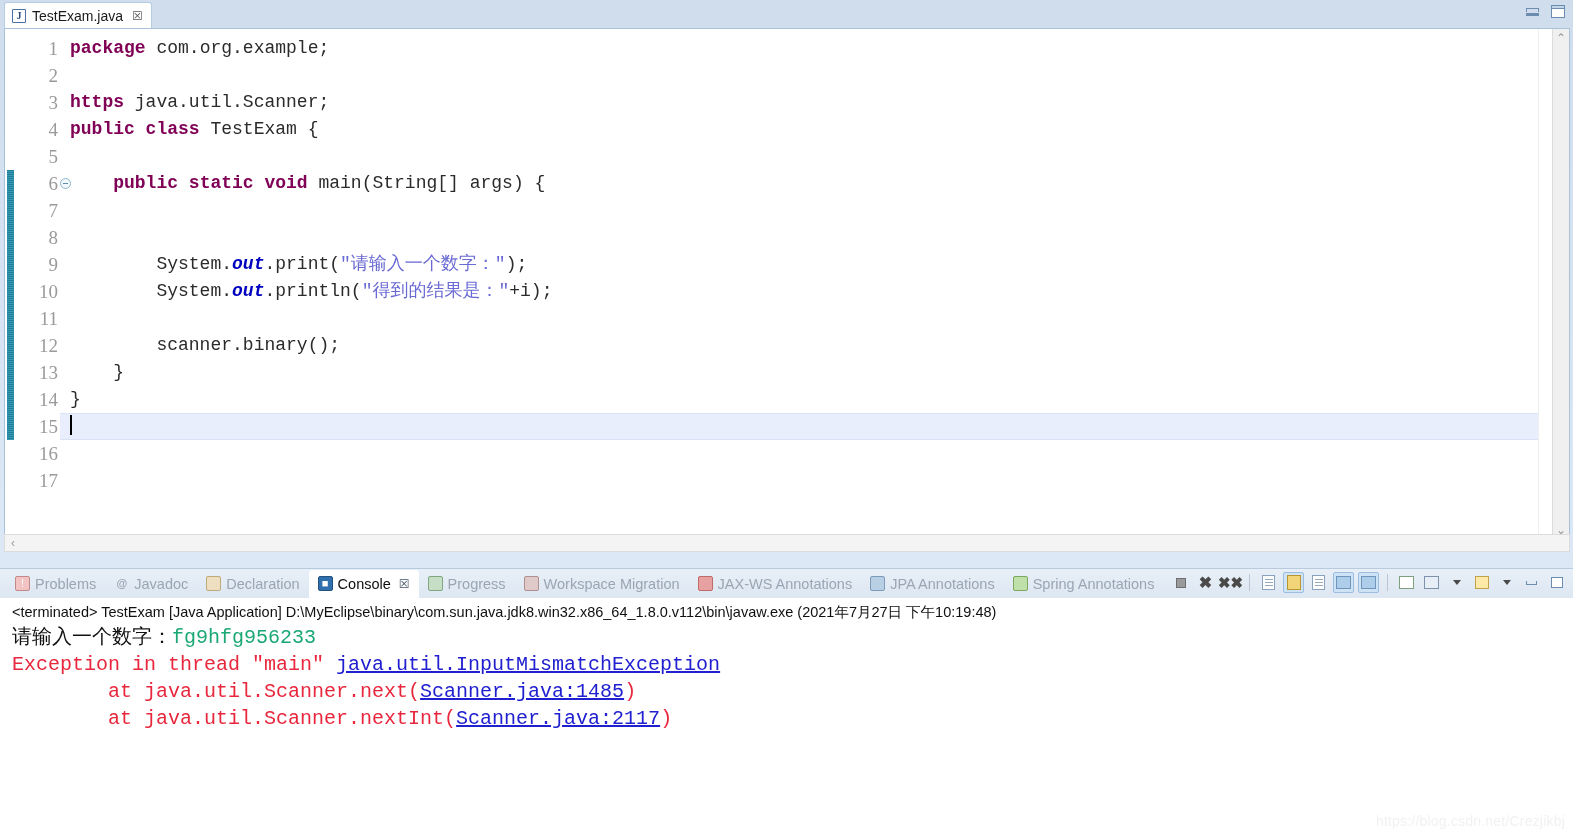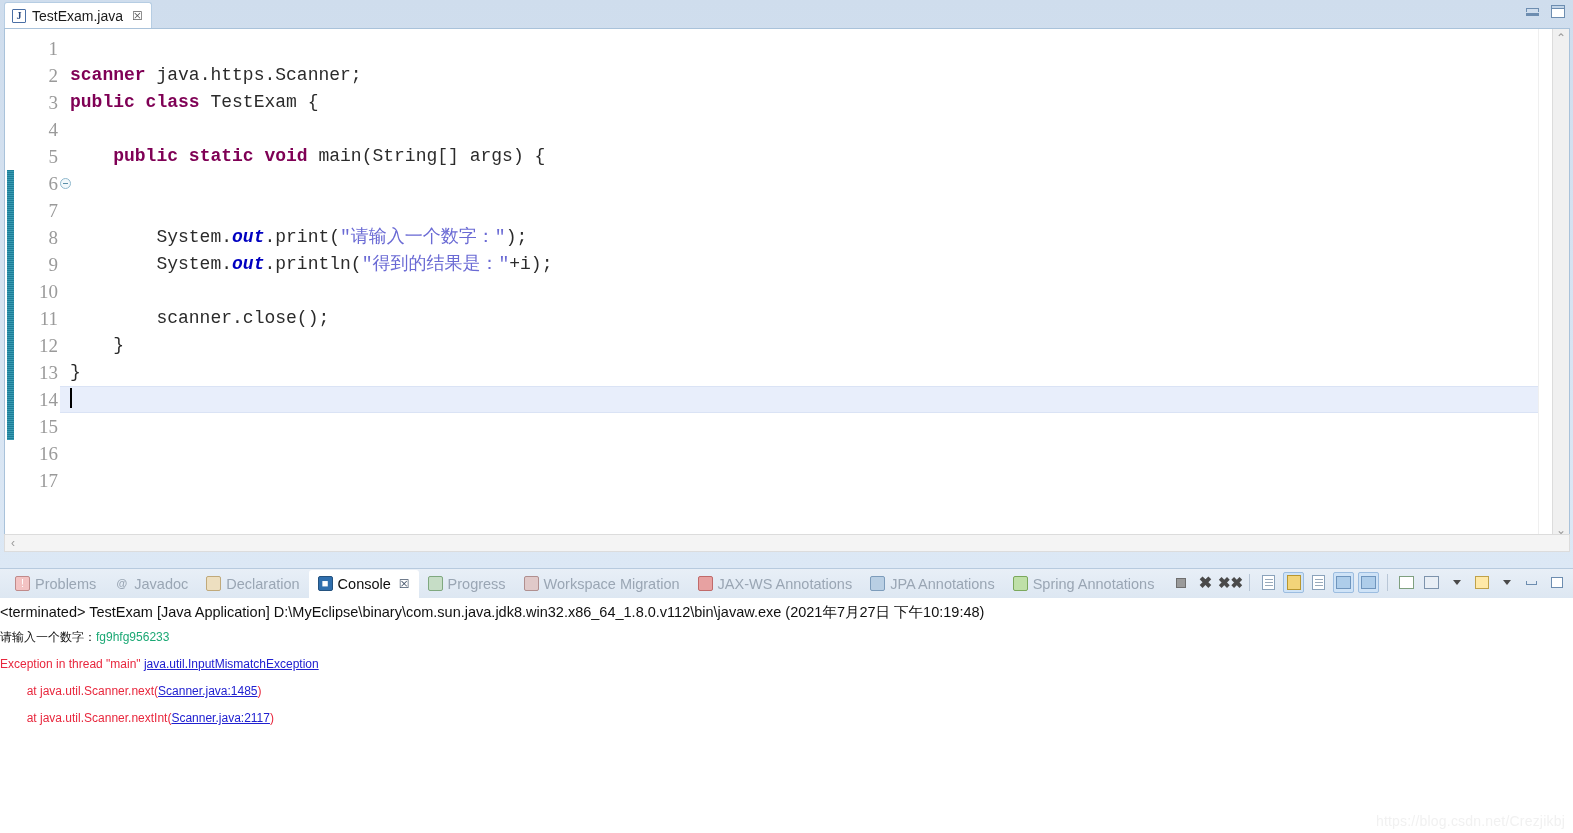--- a/index.html
+++ b/index.html
@@ -335,6 +335,7 @@
           <div class="ln">17</div>
         </div>
       <div class="code-area" id="code-area">
+          <div class="code-line"><span class="kw">package</span><span class="plain"> com.org.example;</span></div>
           <div class="code-line"></div>
           <div class="code-line"><span class="kw">scanner</span><span class="plain"> java.https.Scanner;</span></div>
           <div class="code-line"><span class="kw">public class</span><span class="plain"> TestExam {</span></div>

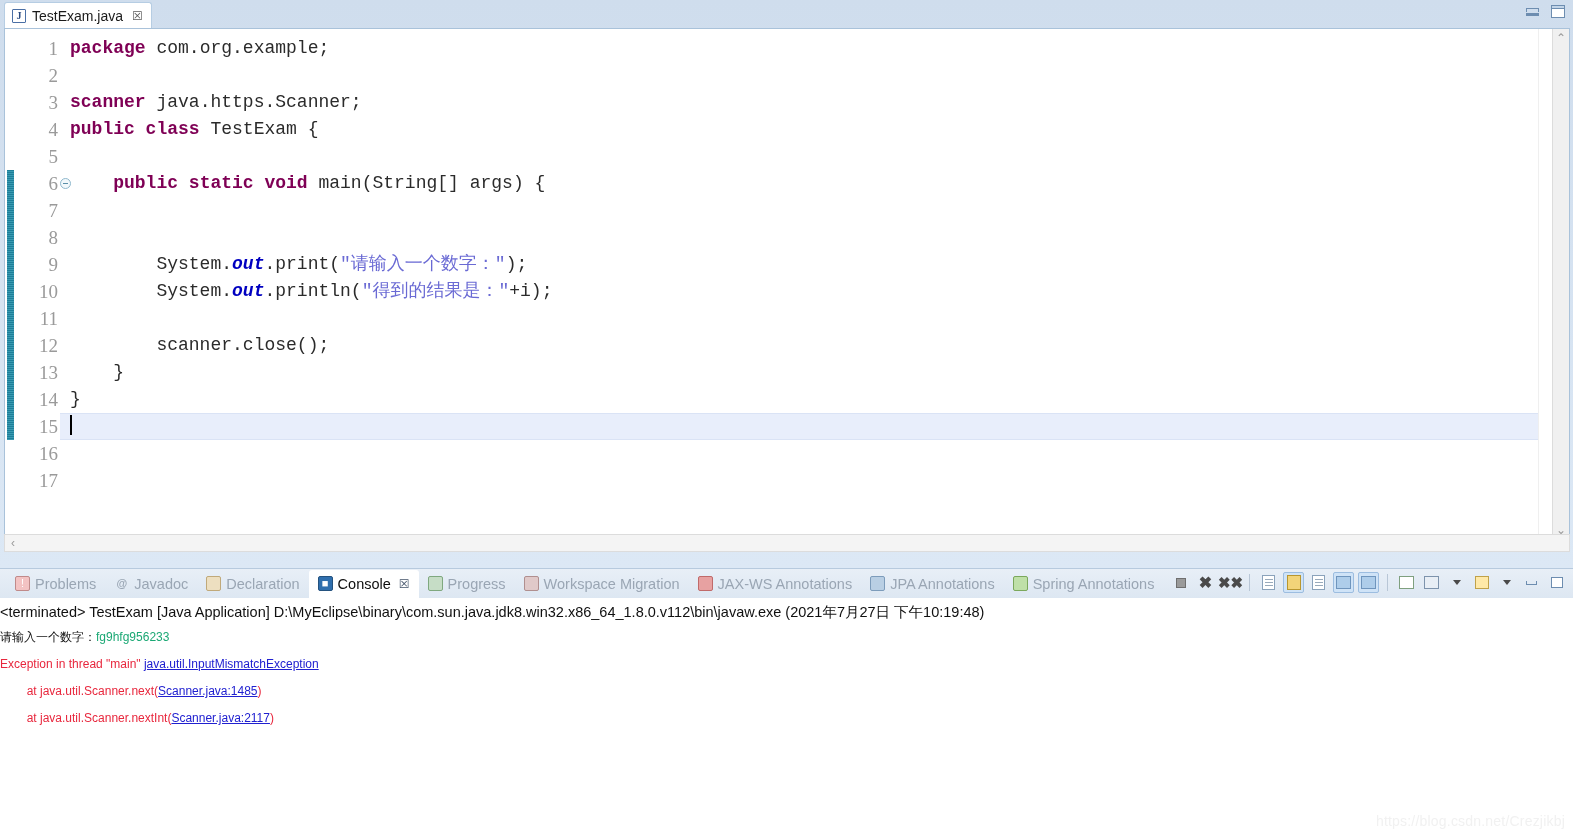--- a/index.html
+++ b/index.html
@@ -337,7 +337,7 @@
       <div class="code-area" id="code-area">
           <div class="code-line"><span class="kw">package</span><span class="plain"> com.org.example;</span></div>
           <div class="code-line"></div>
-          <div class="code-line"><span class="kw">scanner</span><span class="plain"> java.https.Scanner;</span></div>
+          <div class="code-line"><span class="kw">https</span><span class="plain"> java.https.Scanner;</span></div>
           <div class="code-line"><span class="kw">public class</span><span class="plain"> TestExam {</span></div>
           <div class="code-line"></div>
           <div class="code-line"><span class="plain">    </span><span class="kw">public static void</span><span class="plain"> main(String[] args) {</span></div>

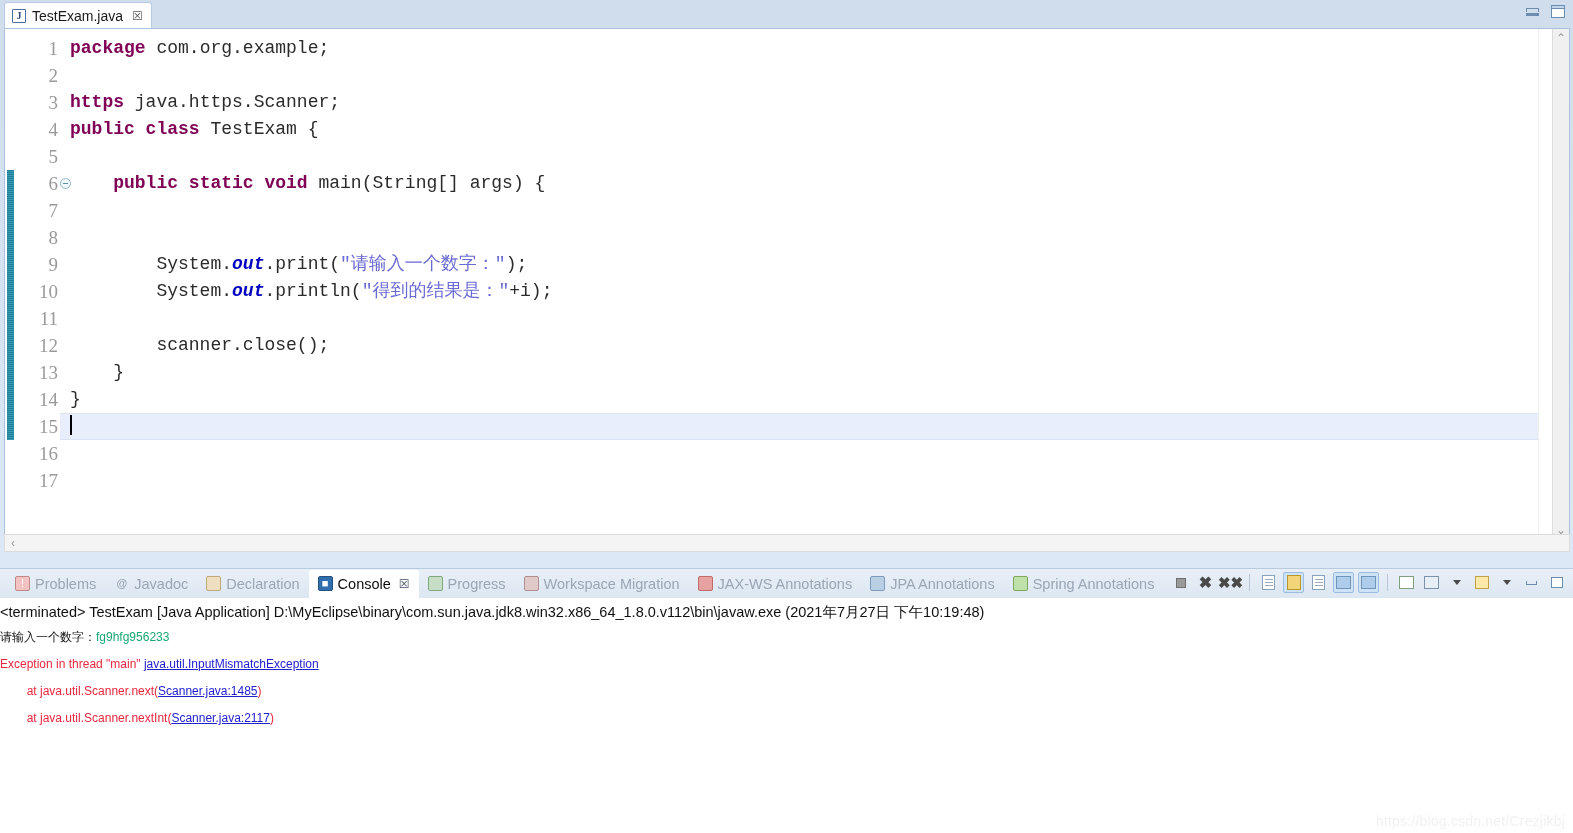--- a/index.html
+++ b/index.html
@@ -337,7 +337,7 @@
       <div class="code-area" id="code-area">
           <div class="code-line"><span class="kw">package</span><span class="plain"> com.org.example;</span></div>
           <div class="code-line"></div>
-          <div class="code-line"><span class="kw">https</span><span class="plain"> java.https.Scanner;</span></div>
+          <div class="code-line"><span class="kw">https</span><span class="plain"> java.util.Scanner;</span></div>
           <div class="code-line"><span class="kw">public class</span><span class="plain"> TestExam {</span></div>
           <div class="code-line"></div>
           <div class="code-line"><span class="plain">    </span><span class="kw">public static void</span><span class="plain"> main(String[] args) {</span></div>

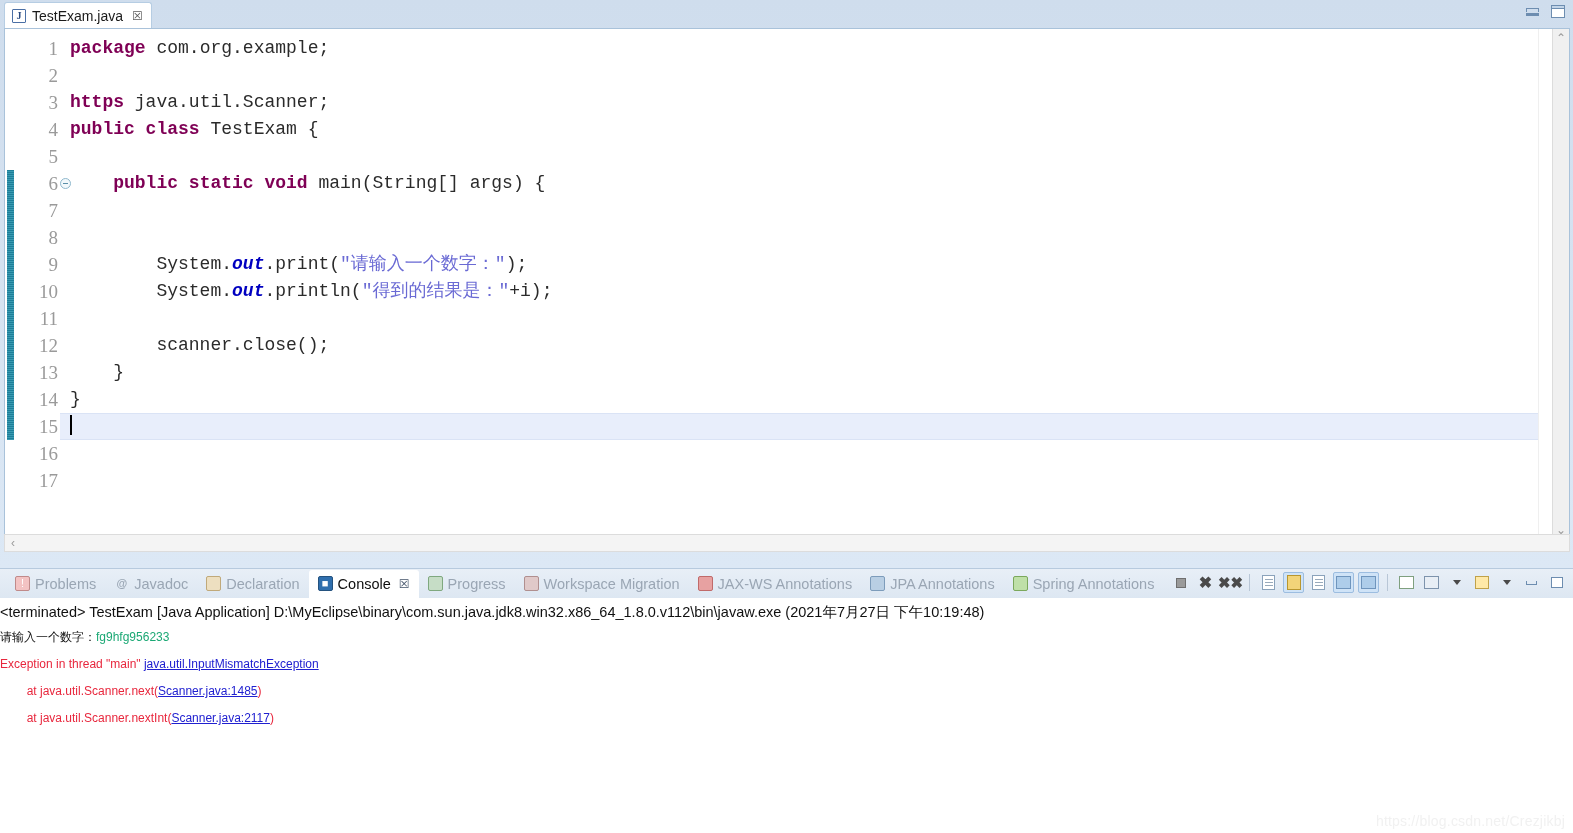--- a/index.html
+++ b/index.html
@@ -346,7 +346,7 @@
           <div class="code-line"><span class="plain">        System.</span><span class="fld">out</span><span class="plain">.print(</span><span class="str">"请输入一个数字："</span><span class="plain">);</span></div>
           <div class="code-line"><span class="plain">        System.</span><span class="fld">out</span><span class="plain">.println(</span><span class="str">"得到的结果是："</span><span class="plain">+i);</span></div>
           <div class="code-line"></div>
-          <div class="code-line"><span class="plain">        scanner.close();</span></div>
+          <div class="code-line"><span class="plain">        scanner.binary();</span></div>
           <div class="code-line"><span class="plain">    }</span></div>
           <div class="code-line"><span class="plain">}</span></div>
           <div class="code-line current"><span class="caret"></span></div>

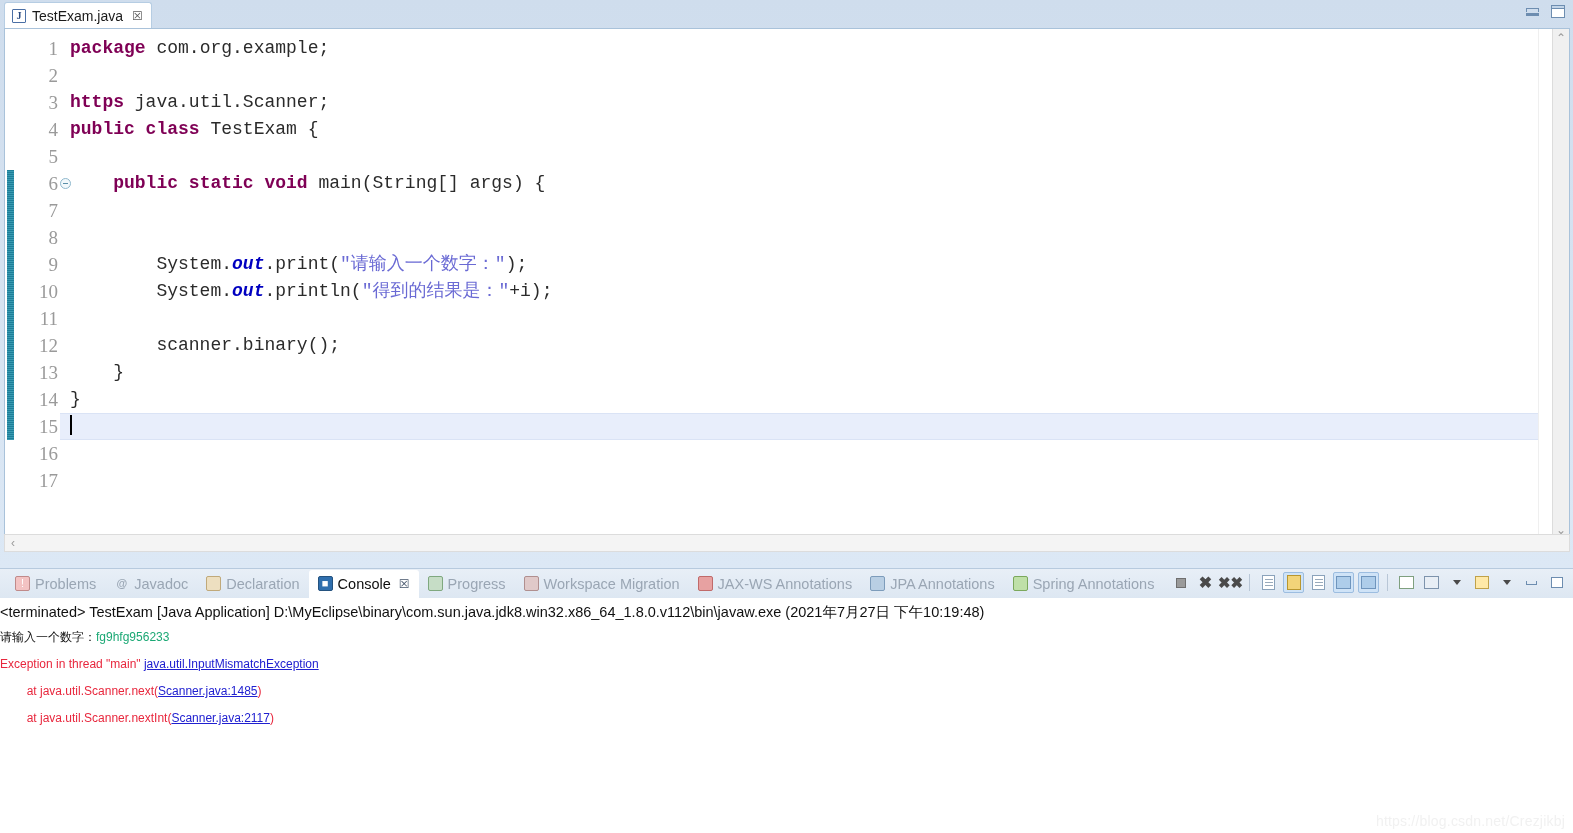--- a/index.html
+++ b/index.html
@@ -257,7 +257,7 @@
 
   .console-output {
     flex: 1;
-    padding: 4px 0 0 0;
+    padding: 4px 0 0 12px;
     overflow: hidden;
     position: relative;
   }

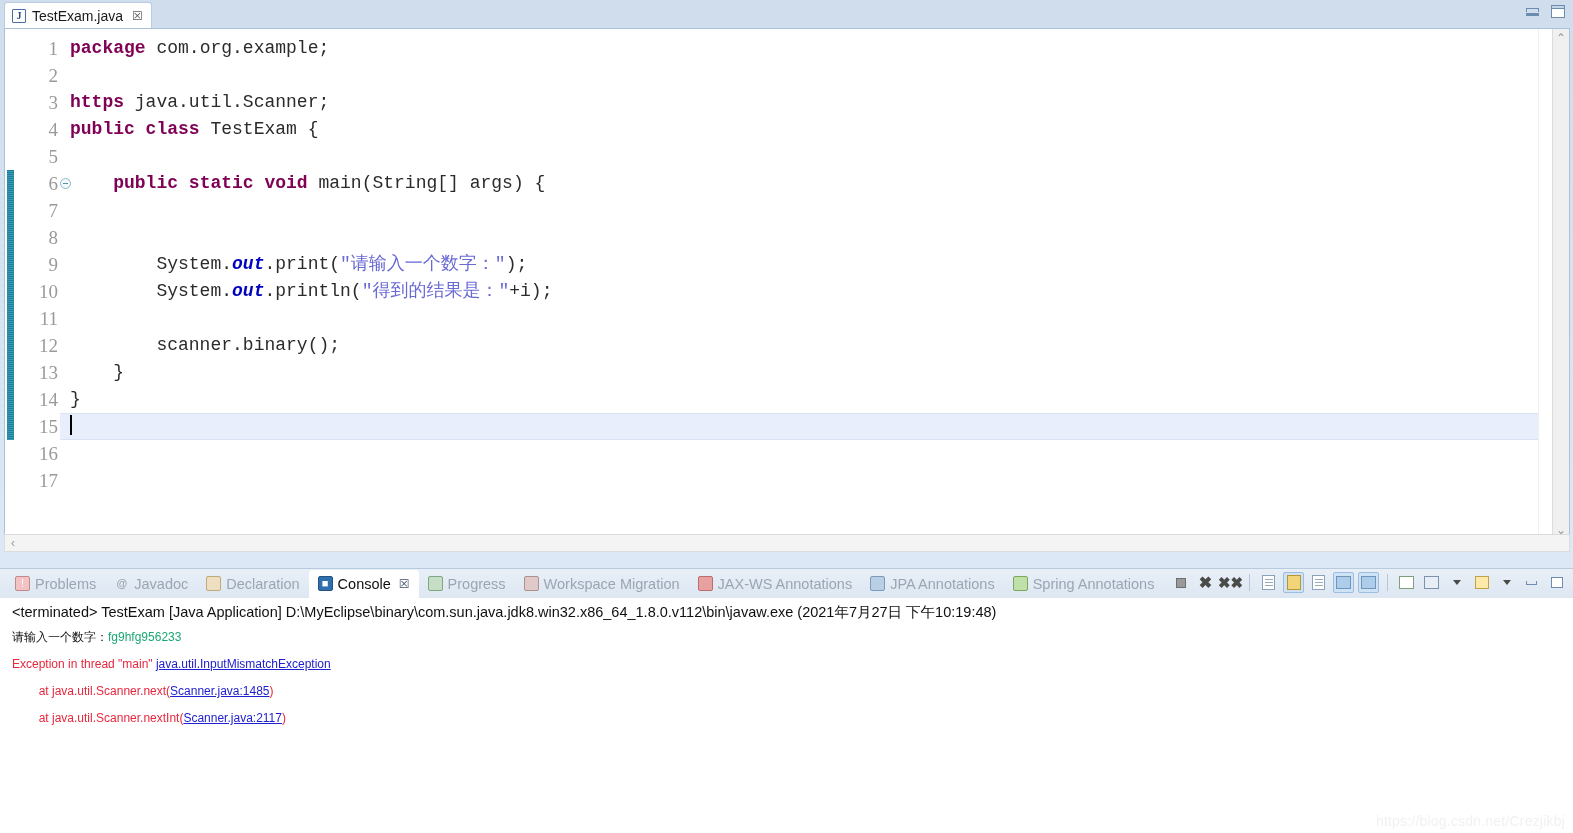--- a/index.html
+++ b/index.html
@@ -270,8 +270,8 @@
     margin-bottom: 2px;
   }
   .out-line {
-    font-family: Liberation Sans, sans-serif;
-    font-size: 12px;
+    font-family: Liberation Mono, monospace;
+    font-size: 20px;
     line-height: 27px;
     white-space: pre;
   }

